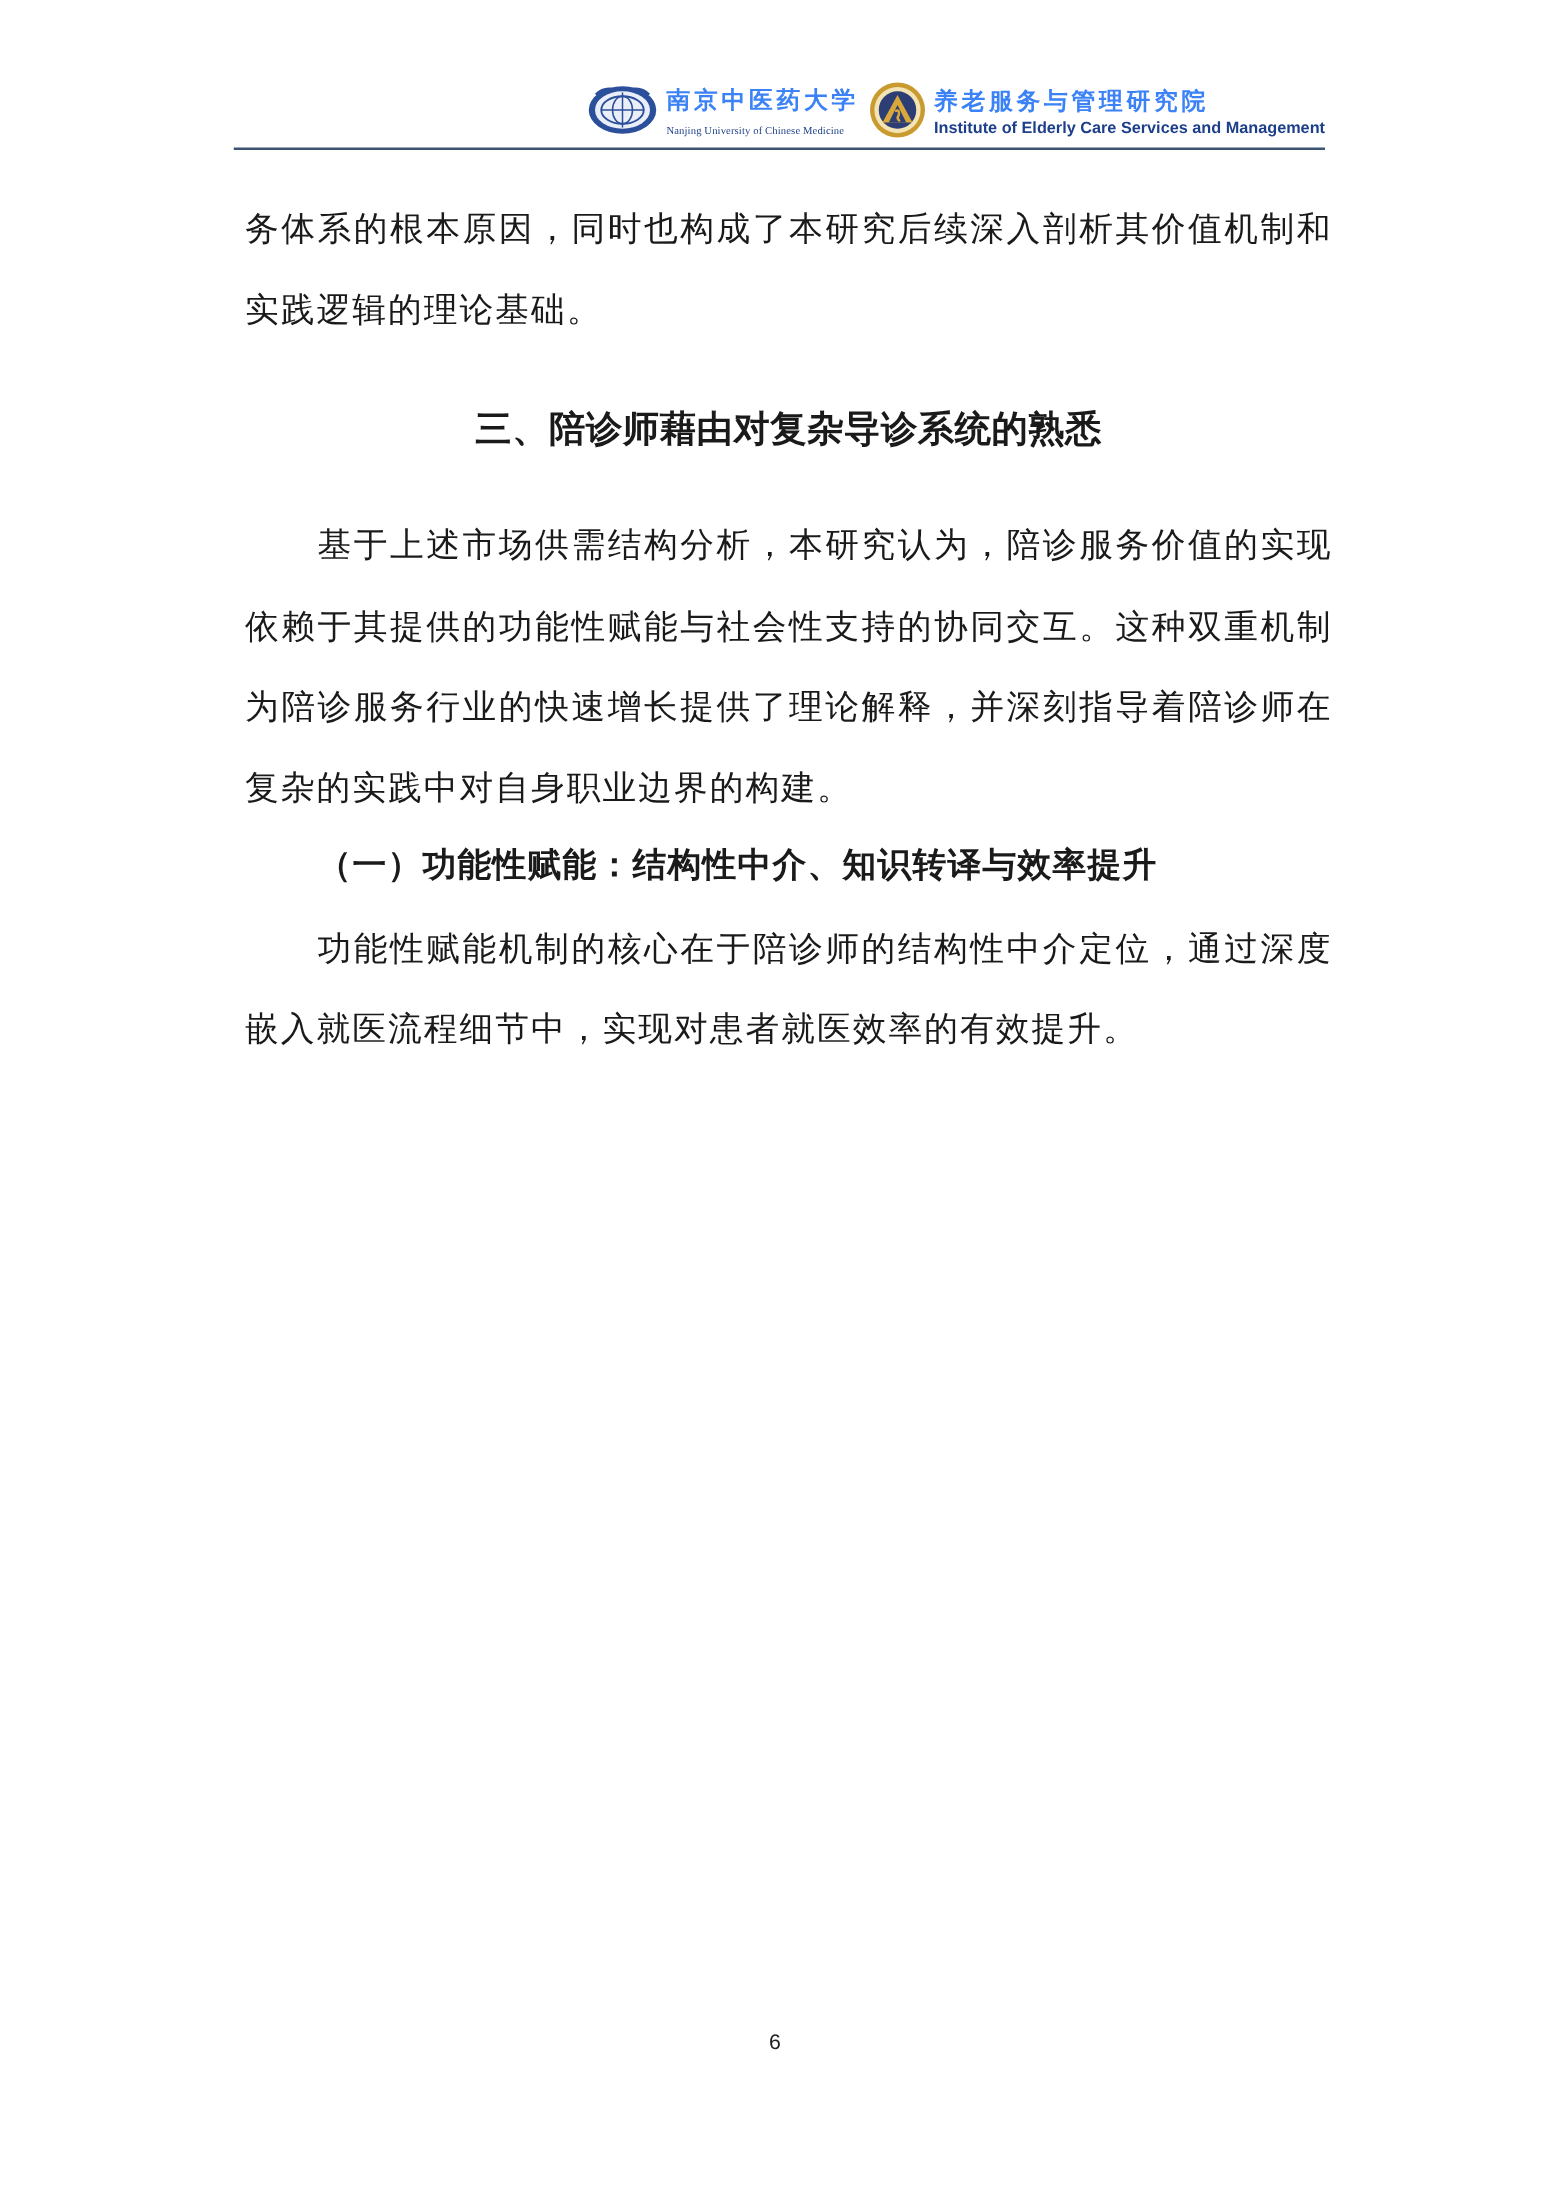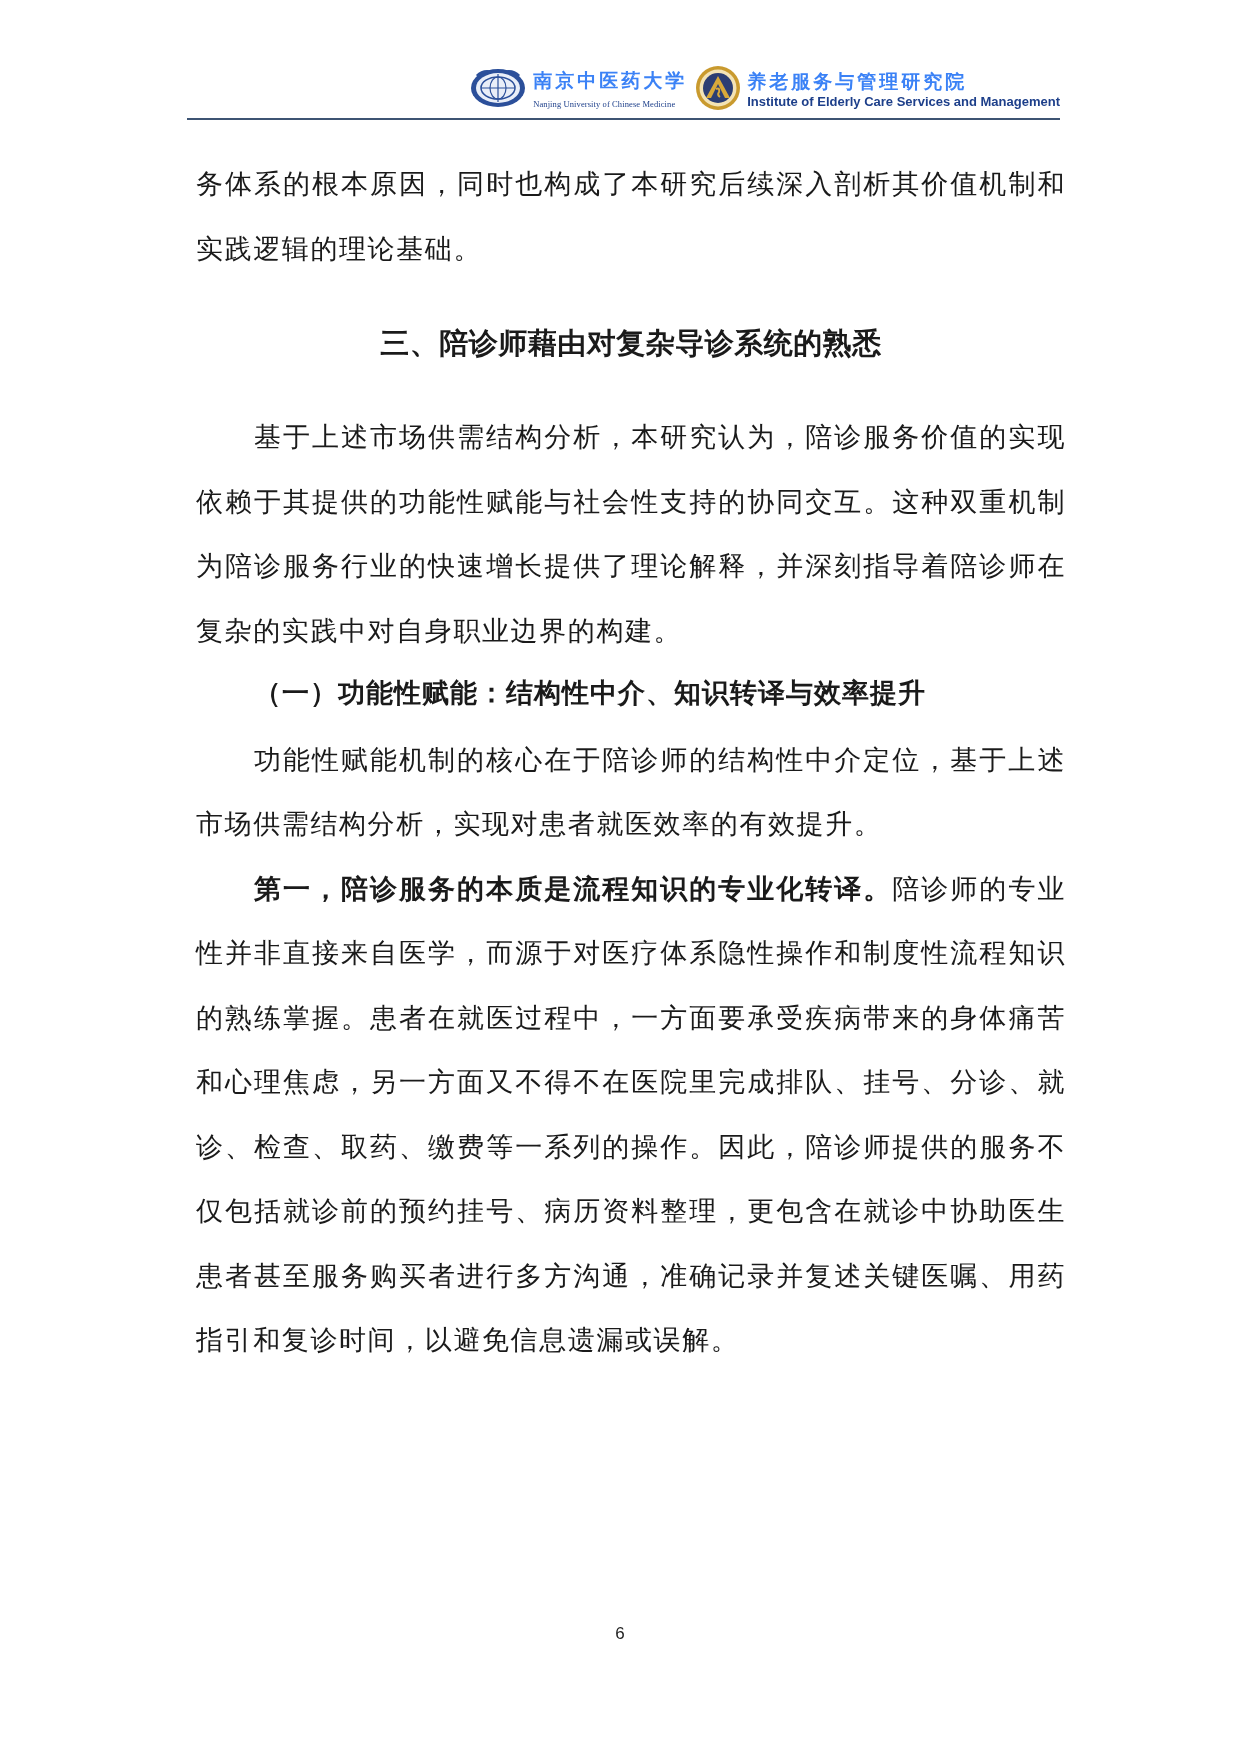--- a/index.html
+++ b/index.html
@@ -177,7 +177,7 @@
 
   <h3 class="subsection-title">（一）功能性赋能：结构性中介、知识转译与效率提升</h3>
 
-  <p class="para indent">功能性赋能机制的核心在于陪诊师的结构性中介定位，基于上述市场供需结构分析，实现对患者就医效率的有效提升。</p>
+  <p class="para indent">功能性赋能机制的核心在于陪诊师的结构性中介定位，通过深度嵌入就医流程细节中，实现对患者就医效率的有效提升。</p>
 
   <p class="para indent"><span class="lead">第一，陪诊服务的本质是流程知识的专业化转译。</span><span>陪诊师的专业性并非直接来自医学，而源于对医疗体系隐性操作和制度性流程知识的熟练掌握。患者在就医过程中，一方面要承受疾病带来的身体痛苦和心理焦虑，另一方面又不得不在医院里完成排队、挂号、分诊、就诊、检查、取药、缴费等一系列的操作。因此，陪诊师提供的服务不仅包括就诊前的预约挂号、病历资料整理，更包含在就诊中协助医生患者甚至服务购买者进行多方沟通，准确记录并复述关键医嘱、用药指引和复诊时间，以避免信息遗漏或误解。</span></p>
 

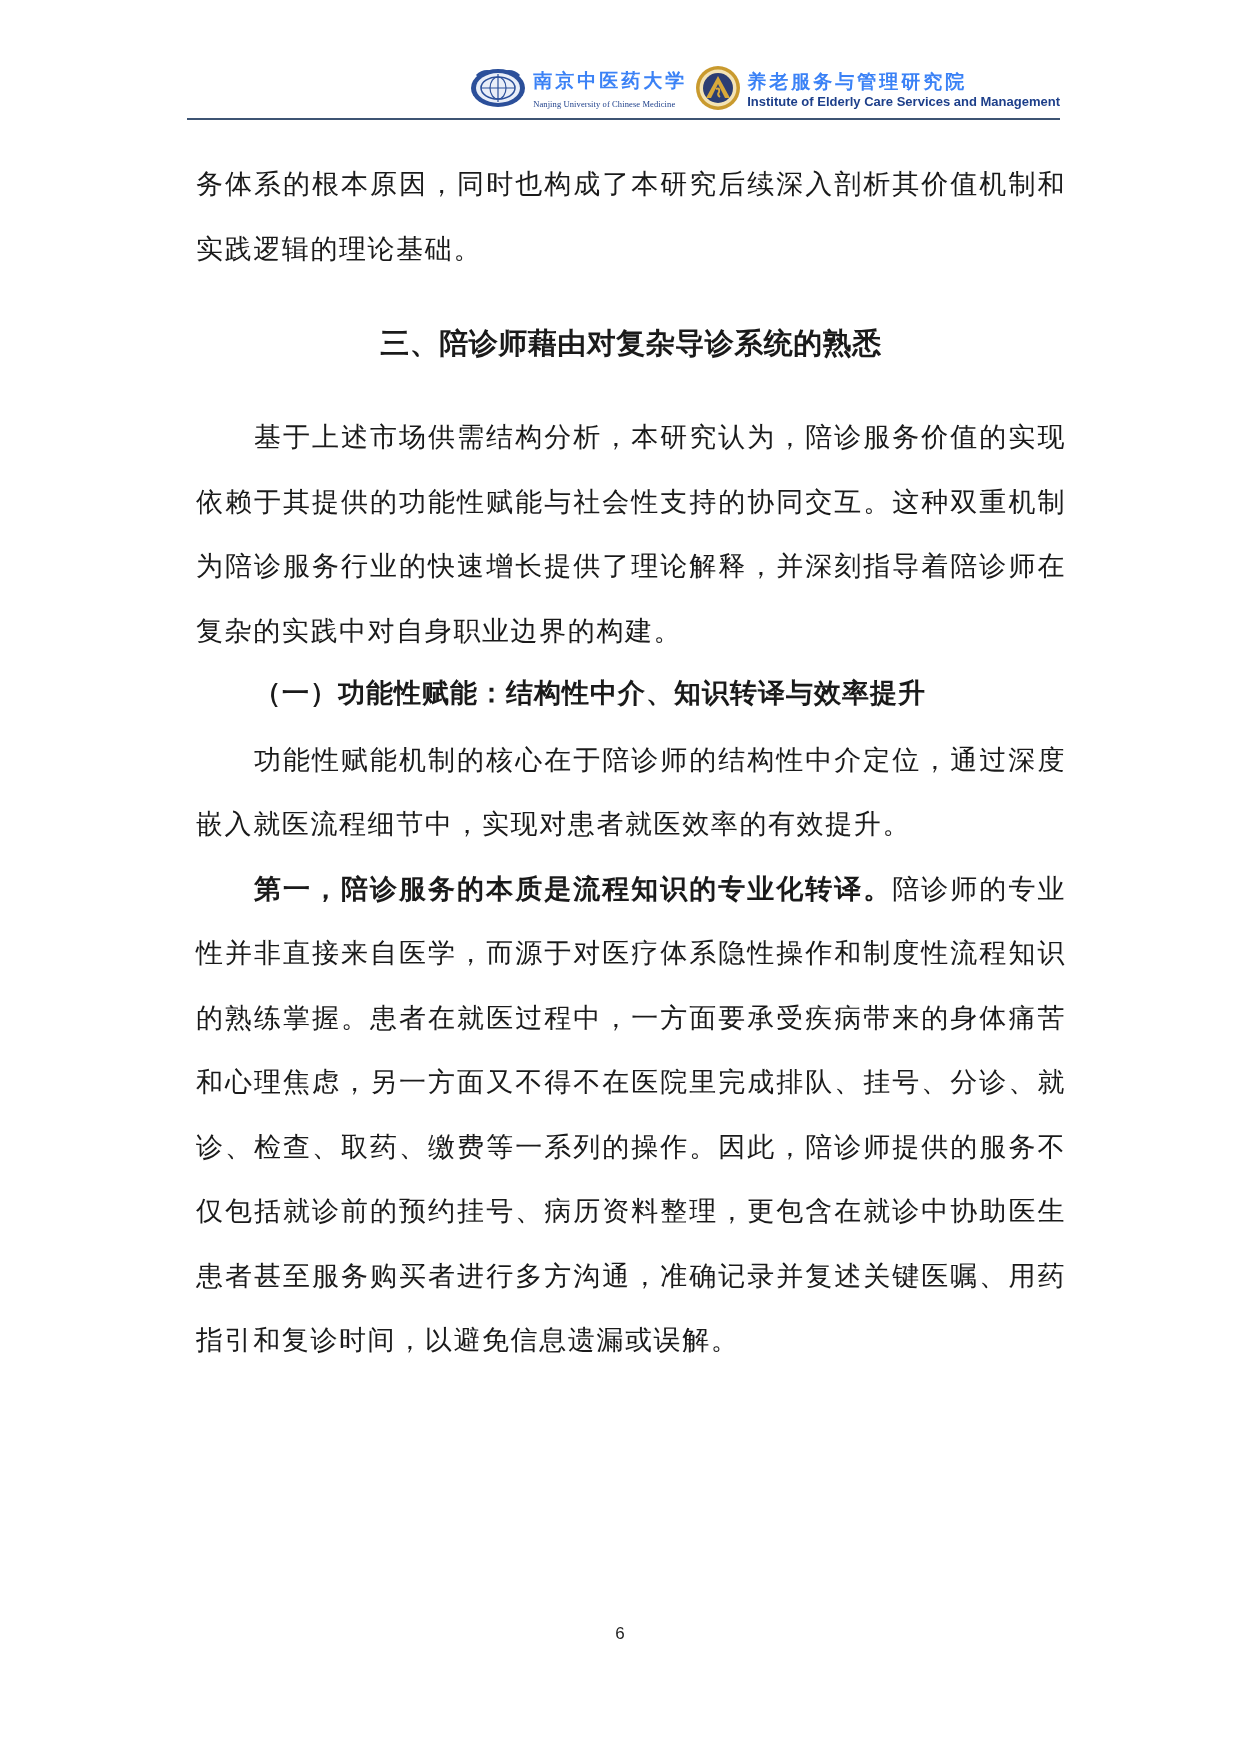--- a/index.html
+++ b/index.html
@@ -179,7 +179,6 @@
 
   <p class="para indent">功能性赋能机制的核心在于陪诊师的结构性中介定位，通过深度嵌入就医流程细节中，实现对患者就医效率的有效提升。</p>
 
-  <p class="para indent"><span class="lead">第一，陪诊服务的本质是流程知识的专业化转译。</span><span>陪诊师的专业性并非直接来自医学，而源于对医疗体系隐性操作和制度性流程知识的熟练掌握。患者在就医过程中，一方面要承受疾病带来的身体痛苦和心理焦虑，另一方面又不得不在医院里完成排队、挂号、分诊、就诊、检查、取药、缴费等一系列的操作。因此，陪诊师提供的服务不仅包括就诊前的预约挂号、病历资料整理，更包含在就诊中协助医生患者甚至服务购买者进行多方沟通，准确记录并复述关键医嘱、用药指引和复诊时间，以避免信息遗漏或误解。</span></p>
 
 </main>
 

